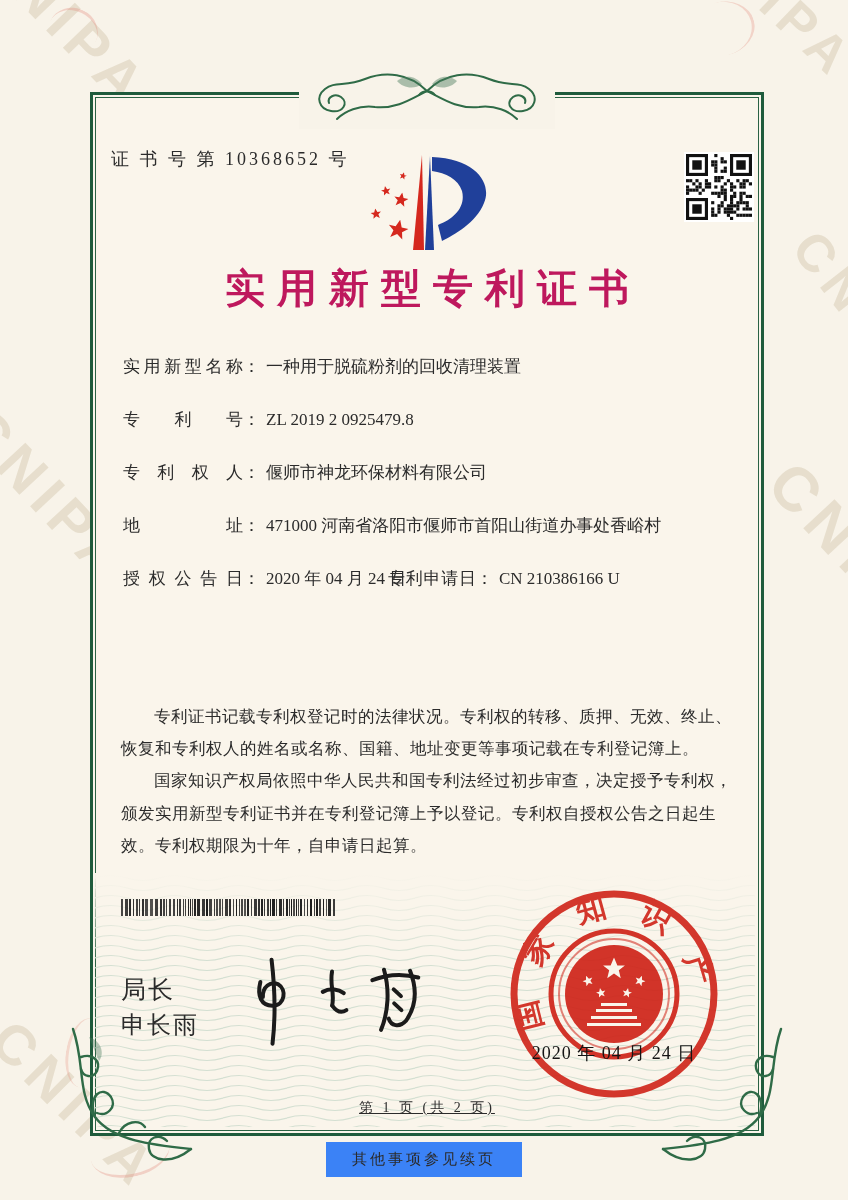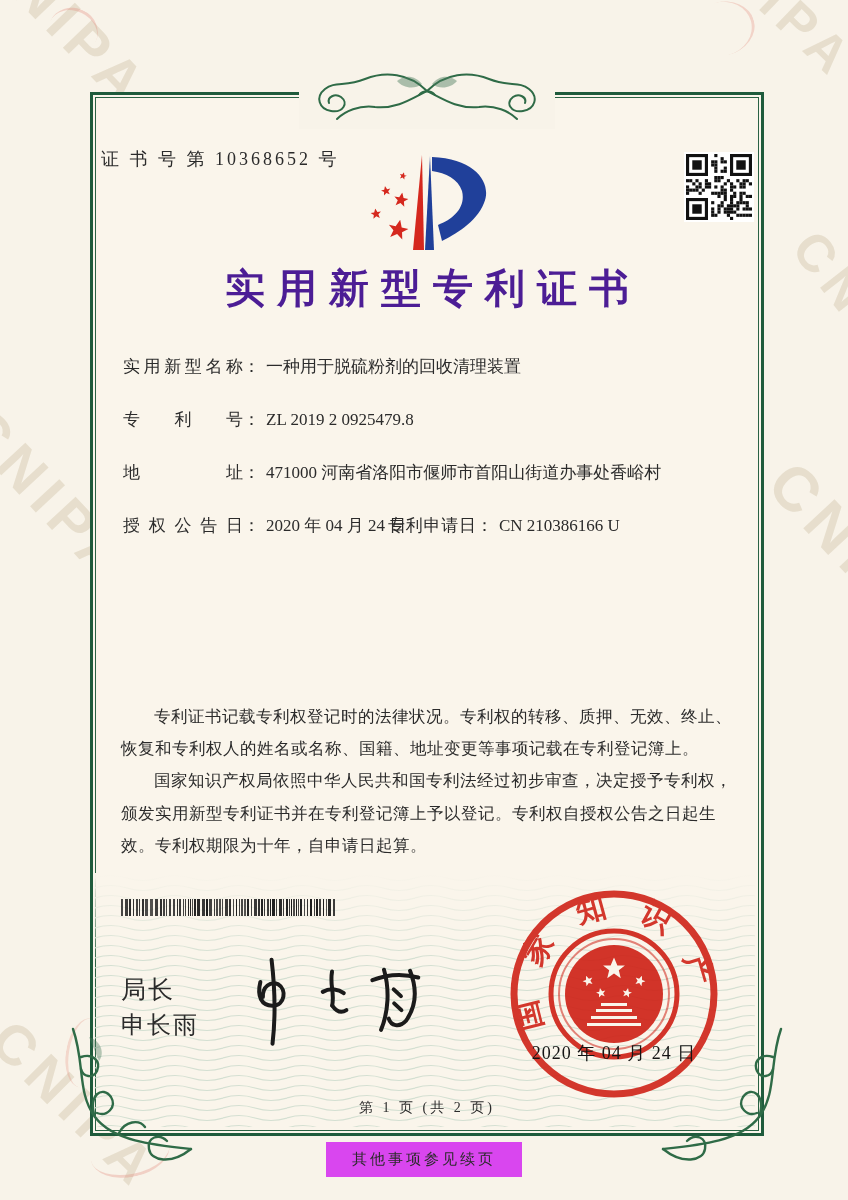--- a/index.html
+++ b/index.html
@@ -24,7 +24,7 @@
   .frame::before{content:"";position:absolute;inset:2px;border:1px solid #2a6244;pointer-events:none;}
   .abs{position:absolute;}
   
-  .cert-number{left:8px;top:52px;font-size:18px;letter-spacing:3px;z-index:3;}
+  .cert-number{left:18px;top:52px;font-size:18px;letter-spacing:3px;z-index:3;}
   .logo{left:265px;top:56px;z-index:3;}
   .qr{left:591px;top:57px;z-index:3;background:#fff;padding:2px;}
   .title{

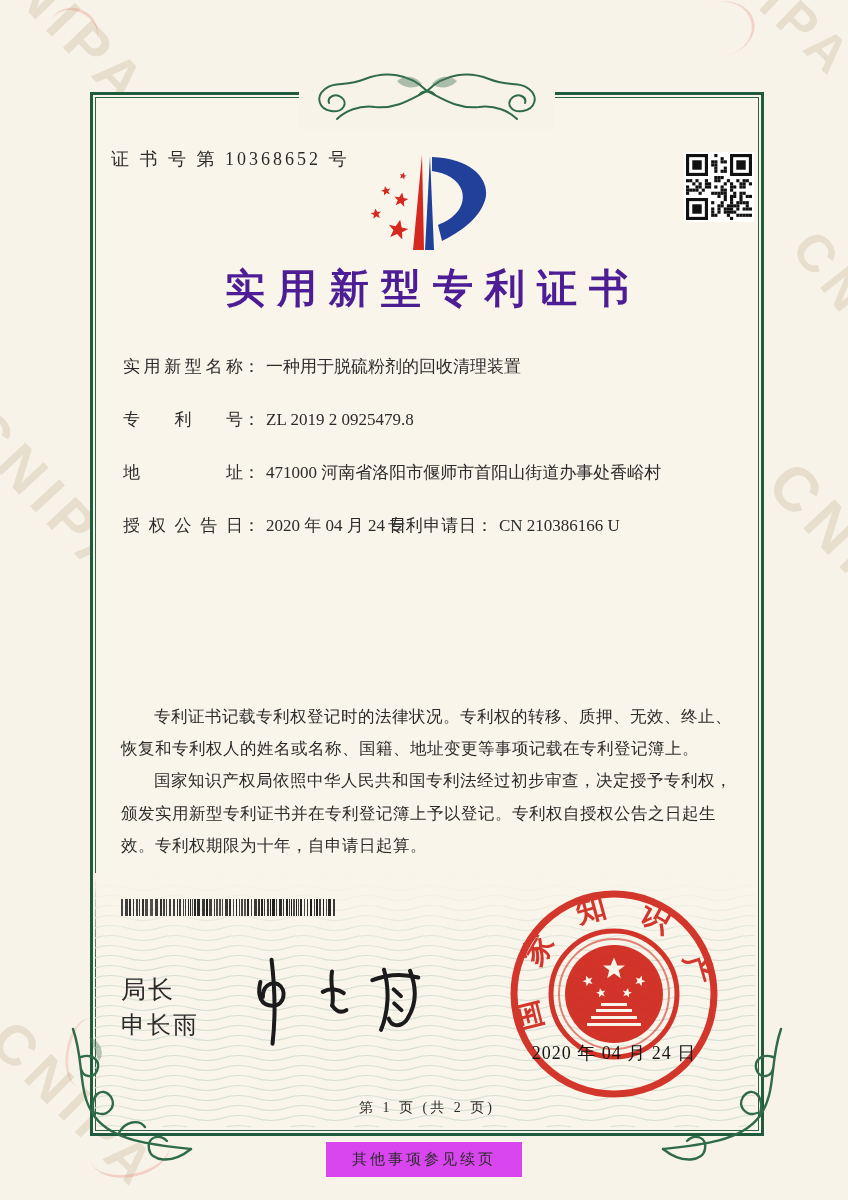--- a/index.html
+++ b/index.html
@@ -29,7 +29,7 @@
   .qr{left:591px;top:57px;z-index:3;background:#fff;padding:2px;}
   .title{
     left:0;right:0;top:166px;text-align:center;font-size:40px;font-weight:700;
-    letter-spacing:12px;z-index:3;color:#4c1d95;text-indent:12px;
+    letter-spacing:12px;z-index:3;color:#be185d;text-indent:12px;
   }
   
   .fields{left:30px;top:260px;width:610px;z-index:3;font-size:17px;}

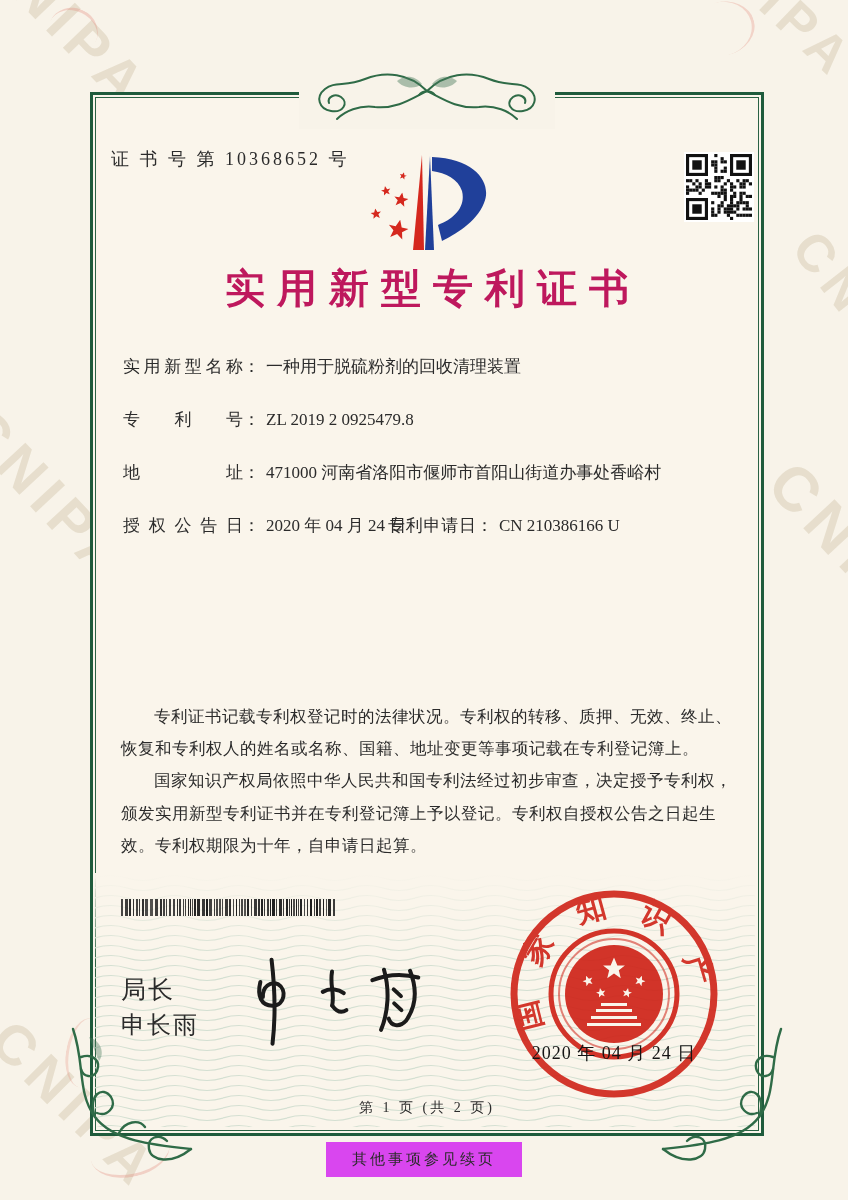--- a/index.html
+++ b/index.html
@@ -286,6 +286,9 @@
         <span class="flabel">专利号</span><span>：</span><span class="fvalue">ZL 2019 2 0925479.8</span>
       </div>
       <div class="field-row">
+        <span class="flabel">专利权人</span><span>：</span><span class="fvalue">偃师市神龙环保材料有限公司</span>
+      </div>
+      <div class="field-row">
         <span class="flabel">地址</span><span>：</span><span class="fvalue">471000 河南省洛阳市偃师市首阳山街道办事处香峪村</span>
       </div>
       <div class="field-row">

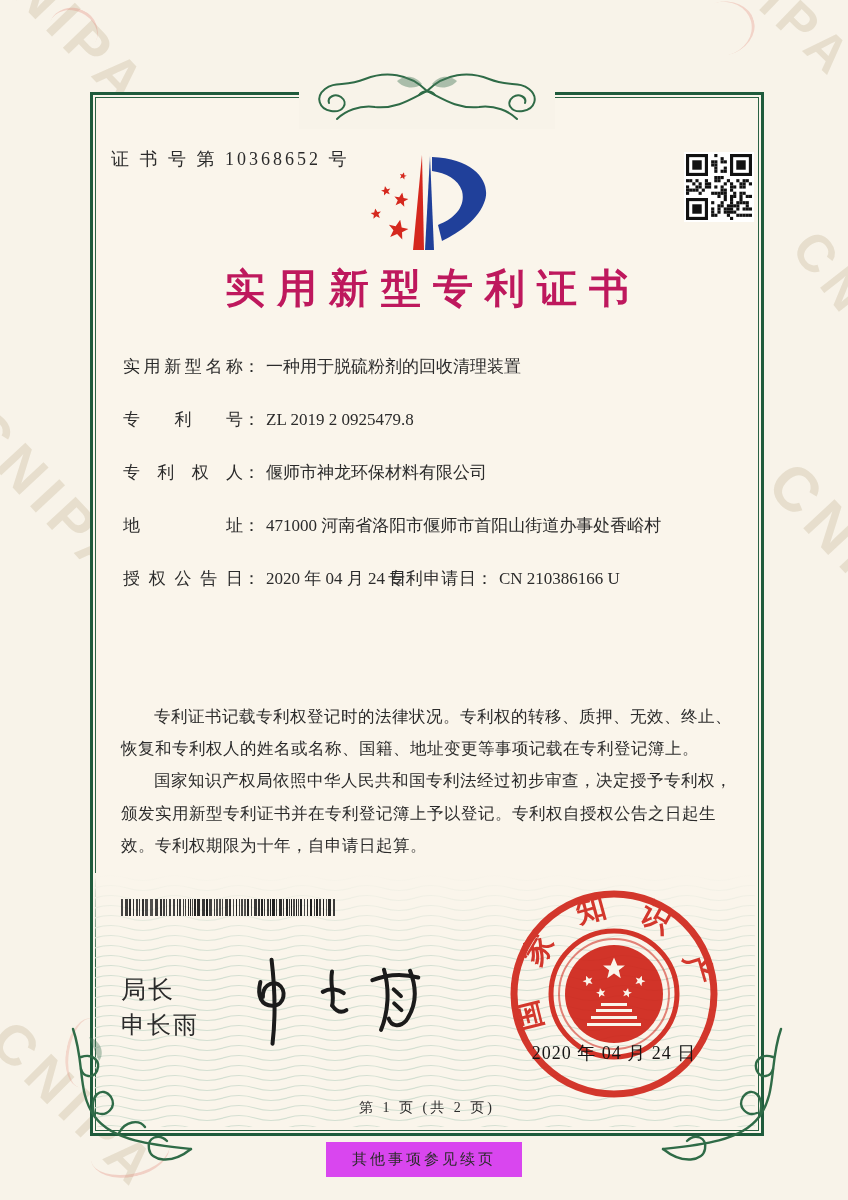--- a/index.html
+++ b/index.html
@@ -55,7 +55,7 @@
     left:412px;top:946px;width:218px;text-align:center;z-index:5;
     font-size:18px;letter-spacing:1px;color:#141414;
   }
-  .page-number{left:0;right:0;top:1004px;text-align:center;font-size:14px;letter-spacing:3px;z-index:3;}
+  .page-number{left:0;right:0;top:1004px;text-align:center;font-size:14px;letter-spacing:3px;z-index:3;text-decoration:underline;}
   .continuation{
     position:absolute;left:50%;top:1142px;transform:translateX(-50%);
     background:#d946ef;padding:8px 26px;font-size:15px;letter-spacing:3px;z-index:2;

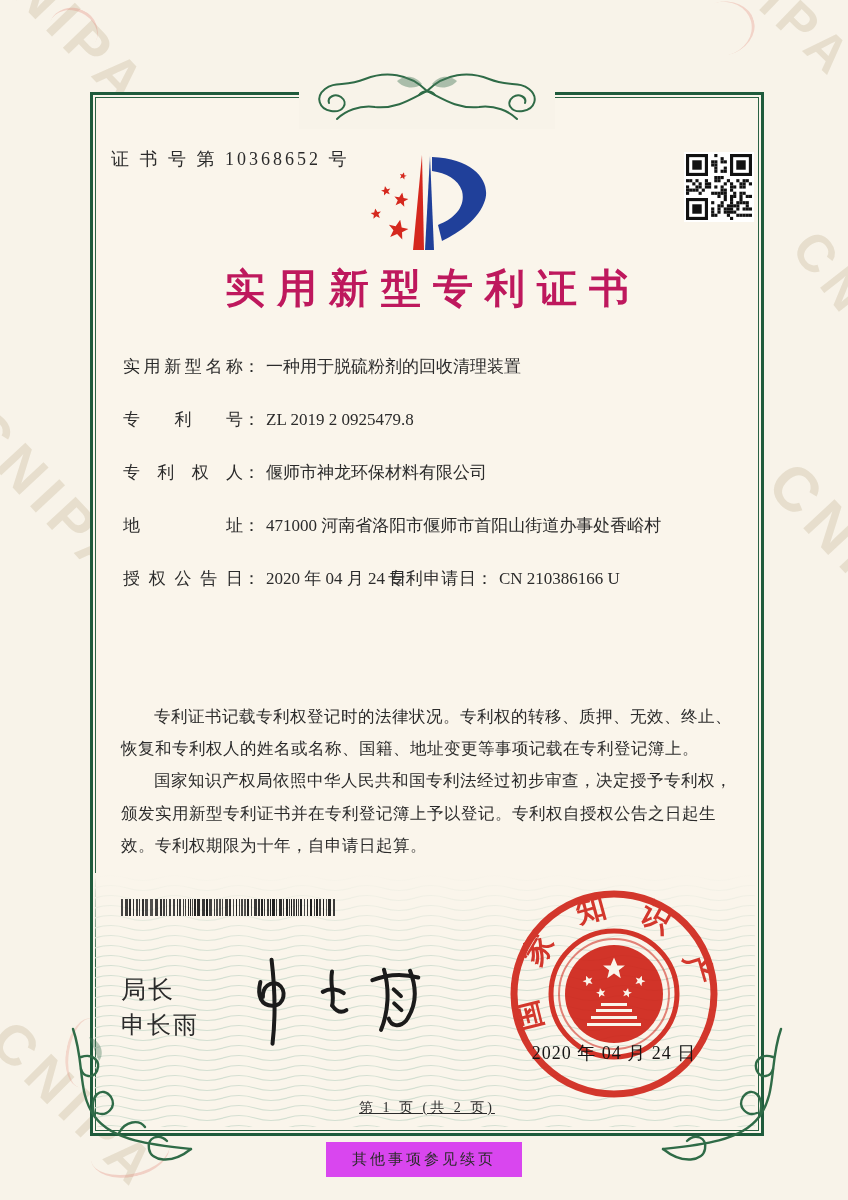--- a/index.html
+++ b/index.html
@@ -58,7 +58,7 @@
   .page-number{left:0;right:0;top:1004px;text-align:center;font-size:14px;letter-spacing:3px;z-index:3;text-decoration:underline;}
   .continuation{
     position:absolute;left:50%;top:1142px;transform:translateX(-50%);
-    background:#d946ef;padding:8px 26px;font-size:15px;letter-spacing:3px;z-index:2;
+    background:#3b82f6;padding:8px 26px;font-size:15px;letter-spacing:3px;z-index:2;
   }
   .ornament{z-index:2;pointer-events:none;}
 </style>

